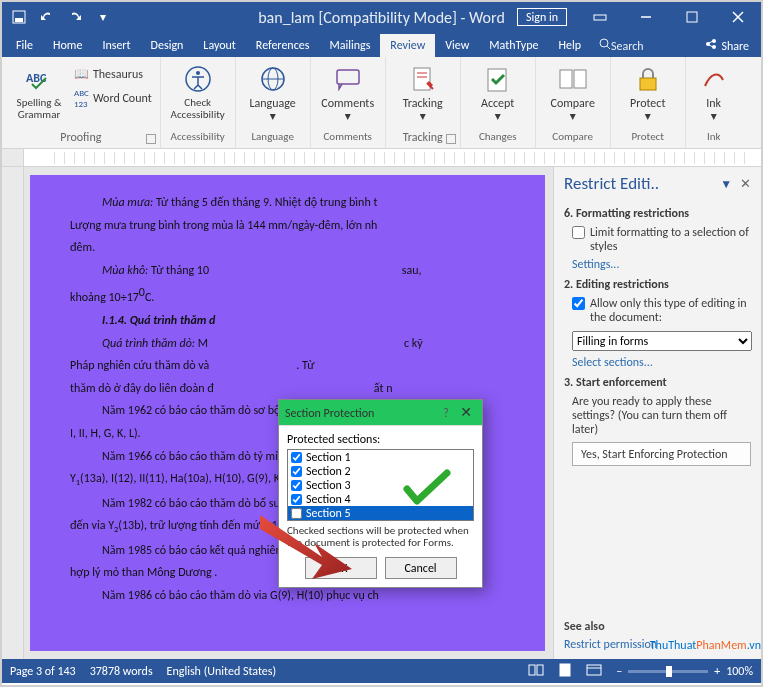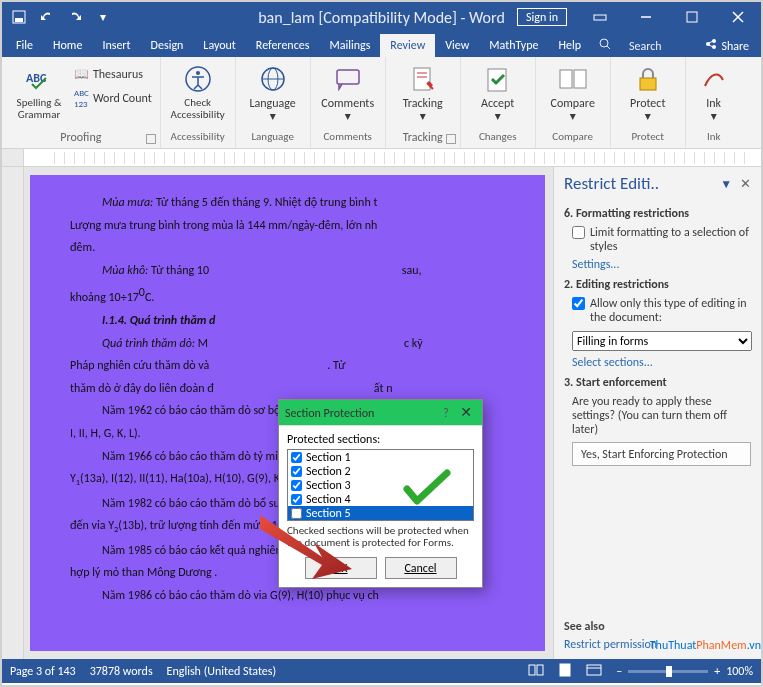--- a/index.html
+++ b/index.html
@@ -17,7 +17,7 @@
 .menubar .mtab{padding:4px 10px 5px;font-size:12px;cursor:pointer;}
 .menubar .mtab.active{background:#f3f3f3;color:#2b579a;}
 .menubar .spacer{flex:1;}
-.menubar .tellme{display:flex;align-items:flex-end;gap:18px;opacity:.9;padding:4px 8px}
+.menubar .tellme{display:flex;align-items:flex-end;gap:0;opacity:.9;padding:4px 8px}
 .menubar .share{display:flex;align-items:center;gap:4px;padding:4px 8px}
 
 .ribbon{height:92px;background:#f3f3f3;border-bottom:1px solid #d4d4d4;display:flex;}

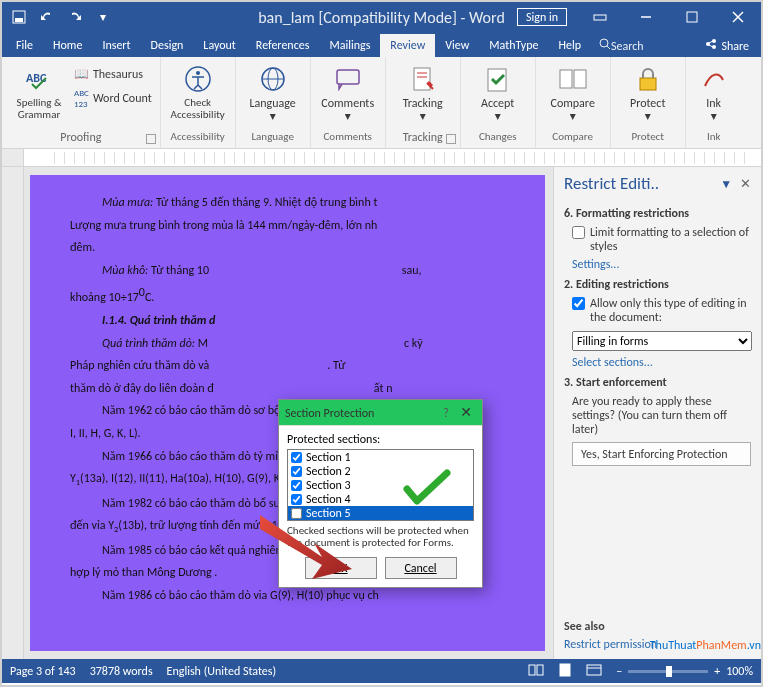--- a/index.html
+++ b/index.html
@@ -343,7 +343,7 @@
       <p class="noin"><span>khoảng 10÷17</span><sup>0</sup><span>C.</span></p>
       <p><span class="bolditalic">I.1.4. Quá trình thăm d</span></p>
       <p><em>Quá trình thăm dò:</em><span> M</span><span style="margin-left:196px">c kỹ </span></p>
-      <p class="noin"><span>Pháp nghiên cứu thăm dò và</span><span style="margin-left:118px">. Từ </span></p>
+      <p class="noin"><span>Pháp nghiên cứu thăm dò và</span><span style="margin-left:87px">. Từ </span></p>
       <p class="noin"><span>thăm dò ở đây do liên đoàn đ</span><span style="margin-left:160px">ất n</span></p>
       <p><span>Năm 1962 có báo cáo thăm dò sơ bộ và tính trữ lượng cù</span></p>
       <p class="noin"><span>I, II, H, G, K, L).</span></p>

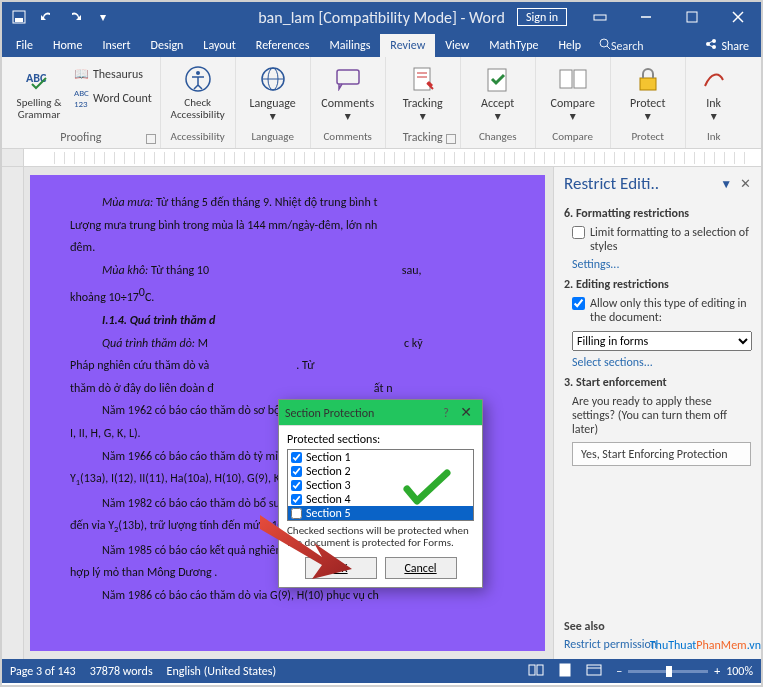--- a/index.html
+++ b/index.html
@@ -71,7 +71,7 @@
 .dialog .listbox .row input{width:11px;height:11px;}
 .dialog .listbox .row.sel{background:#0a63c7;color:#fff;}
 .dialog .hintline{font-size:11px;line-height:12px;color:#333;}
-.dialog .btns{display:flex;justify-content:center;gap:8px;margin-top:8px;text-decoration:underline;}
+.dialog .btns{display:flex;justify-content:center;gap:8px;margin-top:8px;}
 .dialog .btns button{width:72px;height:22px;border:1px solid #8a8a8a;background:#efefef;font-size:12px;}
 
 .gcheck{position:absolute;left:400px;top:302px;z-index:60;pointer-events:none;}

